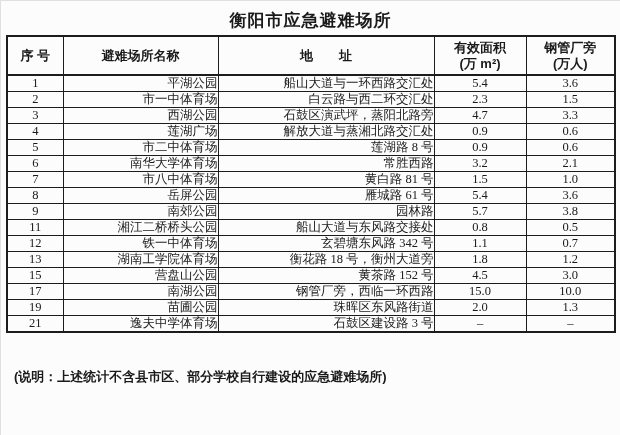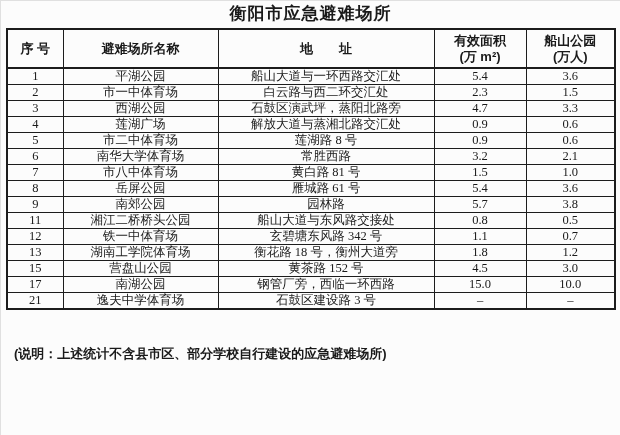--- a/index.html
+++ b/index.html
@@ -24,7 +24,7 @@
     font-weight: bold;
     font-size: 17px;
     line-height: 24px;
-    padding-top: 1px;
+    padding-top: 8px;
     letter-spacing: 1px;
     font-family: "Liberation Sans", "DejaVu Sans", sans-serif;
   }

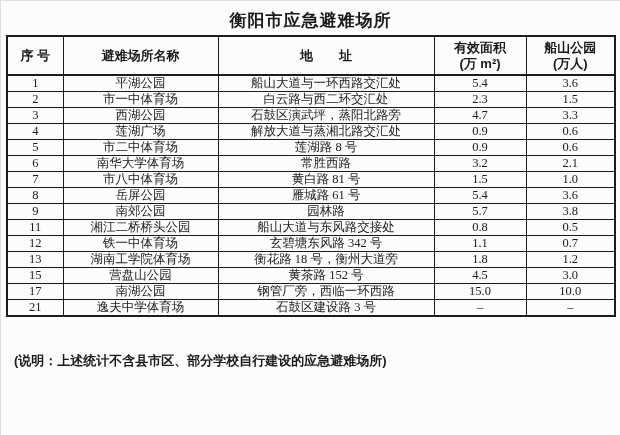--- a/index.html
+++ b/index.html
@@ -102,7 +102,7 @@
           <div class="hline">(万 m²)</div>
         </th>
         <th>
-          <div class="hline">船山公园</div>
+          <div class="hline">钢管厂旁</div>
           <div class="hline">(万人)</div>
         </th>
       </tr>

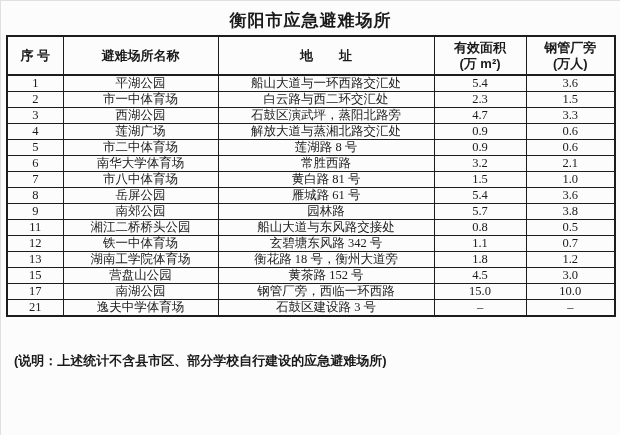--- a/index.html
+++ b/index.html
@@ -63,7 +63,7 @@
     vertical-align: middle;
   }
   td.center { text-align: center; }
-  td.left   { text-align: center; }
+  td.left   { text-align: right; }
   .note {
     font-size: 13px;
     font-weight: bold;

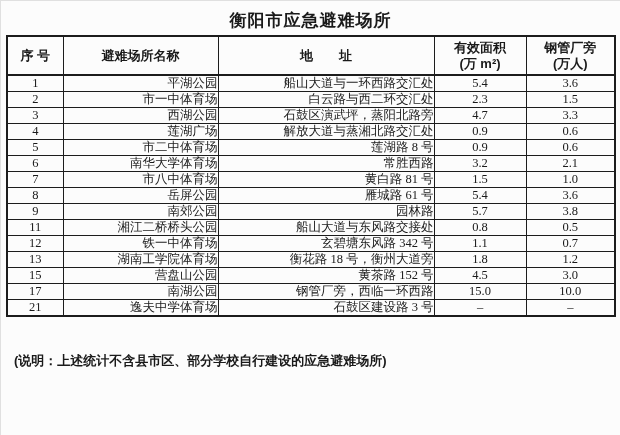--- a/index.html
+++ b/index.html
@@ -224,6 +224,13 @@
   </tr>
 
 
+  <tr>
+    <td class="center">19</td>
+    <td class="left">苗圃公园</td>
+    <td class="left">珠晖区东风路街道</td>
+    <td class="center">2.0</td>
+    <td class="center">1.3</td>
+  </tr>
 
 
   <tr>

